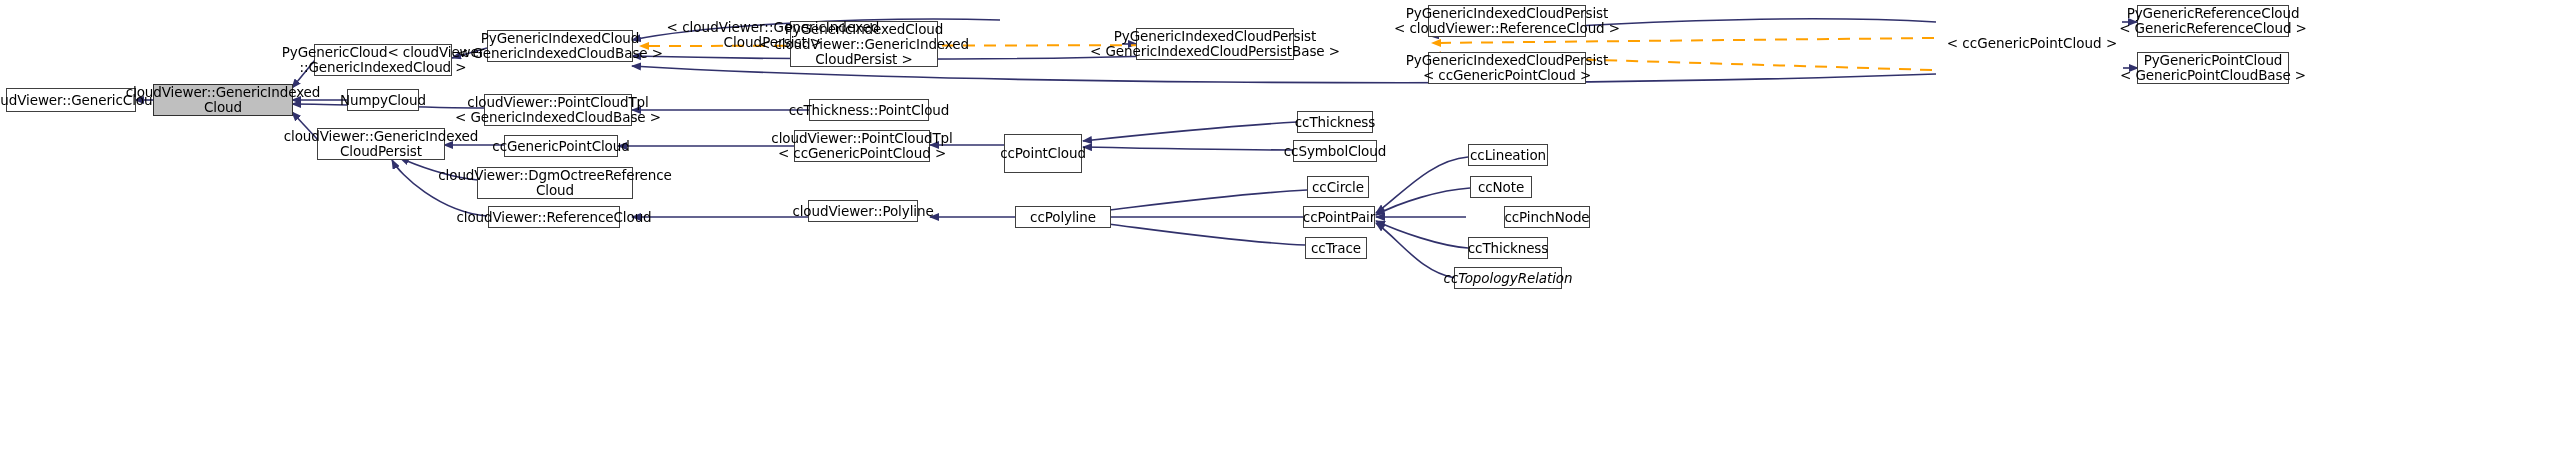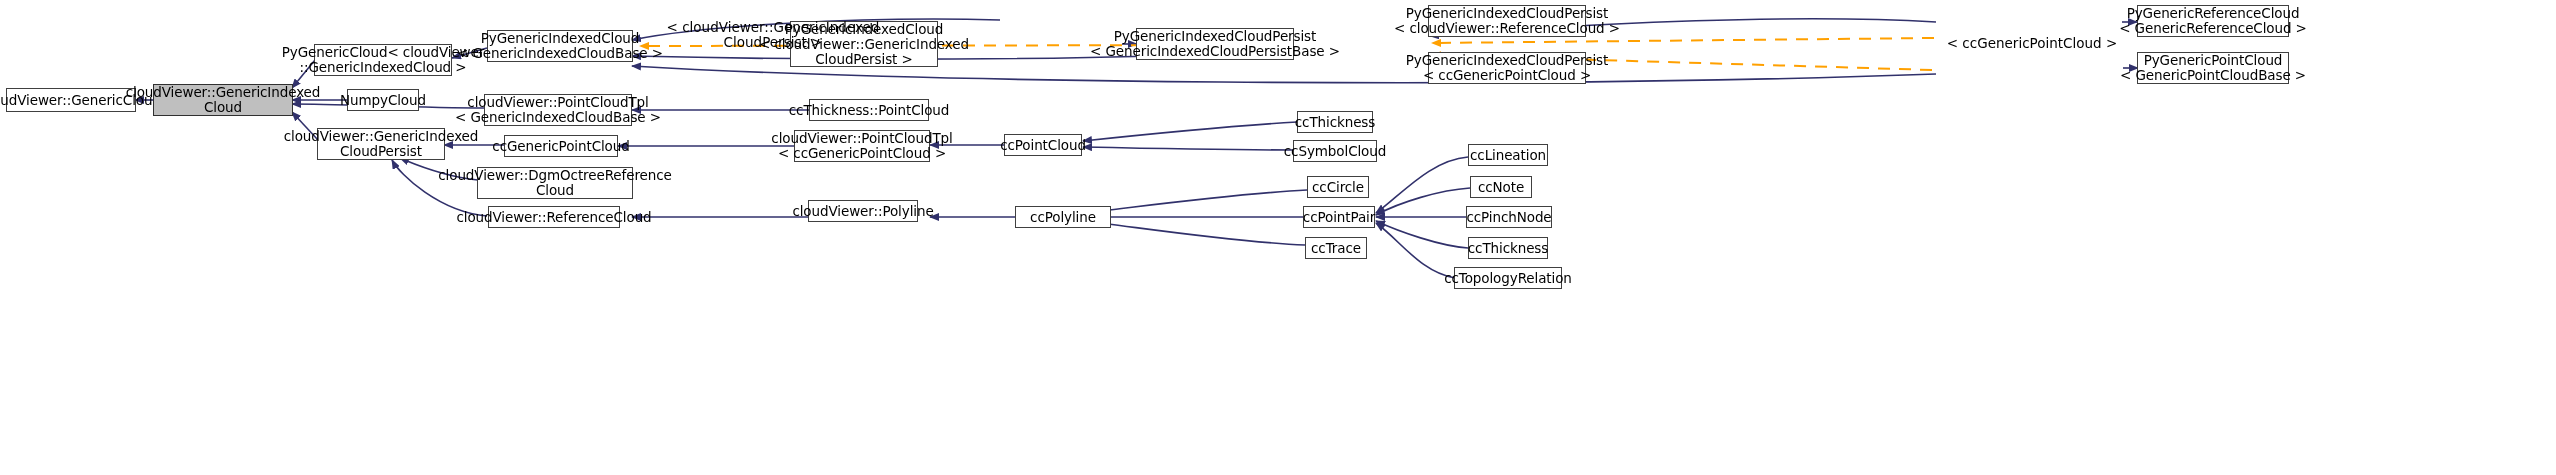--- a/index.html
+++ b/index.html
@@ -165,7 +165,7 @@
   <div class="node" style="left:794px;top:130px;width:136px;height:32px;">cloudViewer::PointCloudTpl
 &lt; ccGenericPointCloud &gt;</div>
 
-  <div class="node" style="left:1004px;top:134px;width:78px;height:22px;">ccPointCloud</div>
+  <div class="node" style="left:1004px;top:134px;width:78px;height:39px;">ccPointCloud</div>
 
   <div class="node" style="left:1297px;top:111px;width:76px;height:22px;">ccThickness</div>
 

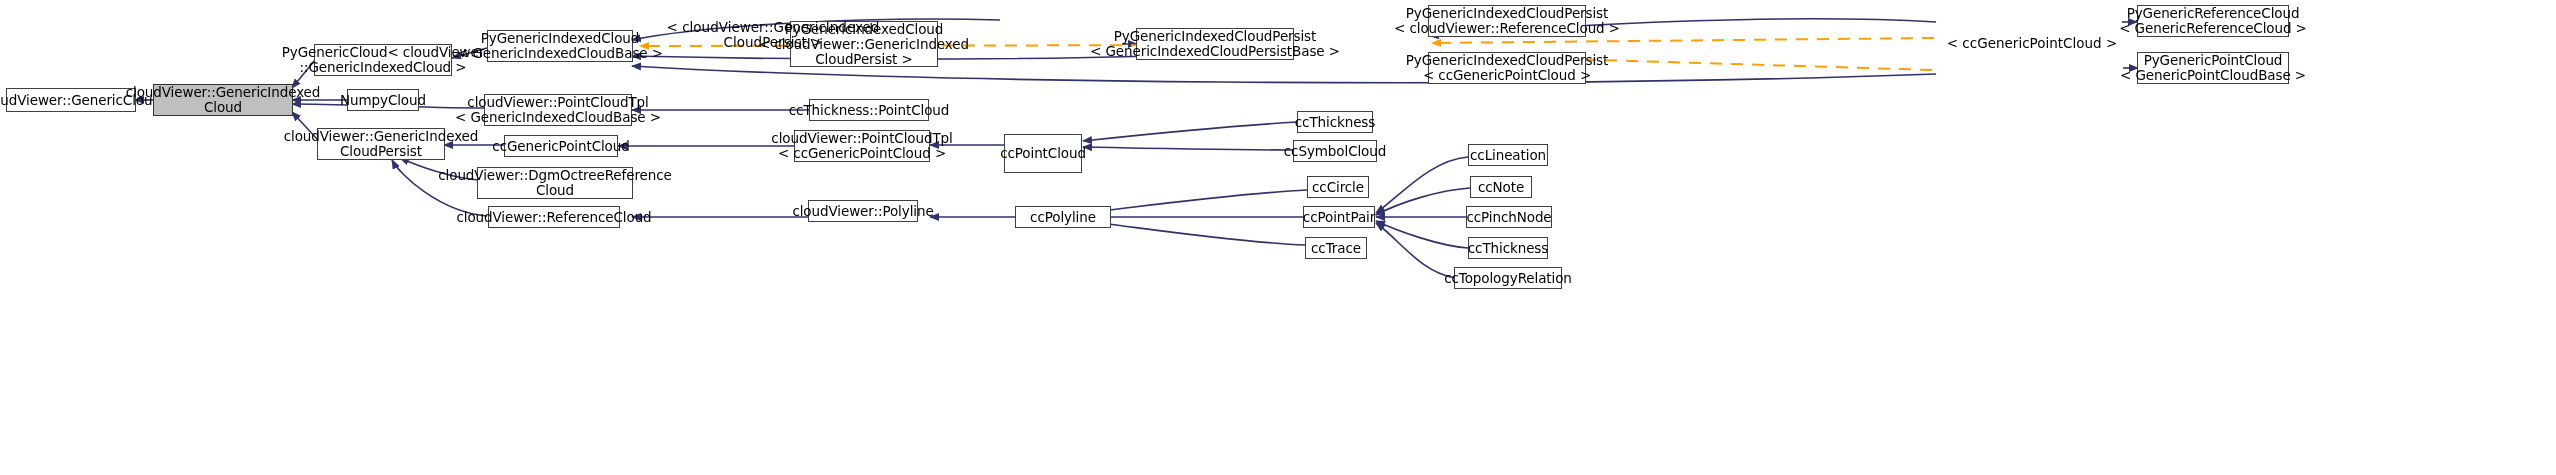--- a/index.html
+++ b/index.html
@@ -190,7 +190,7 @@
 
   <div class="node" style="left:1470px;top:176px;width:62px;height:22px;">ccNote</div>
 
-  <div class="node" style="left:1466px;top:206px;width:86px;height:22px;">ccPinchNode</div>
+  <div class="node" style="left:1504px;top:206px;width:86px;height:22px;">ccPinchNode</div>
 
   <div class="node" style="left:1468px;top:237px;width:80px;height:22px;">ccThickness</div>
 

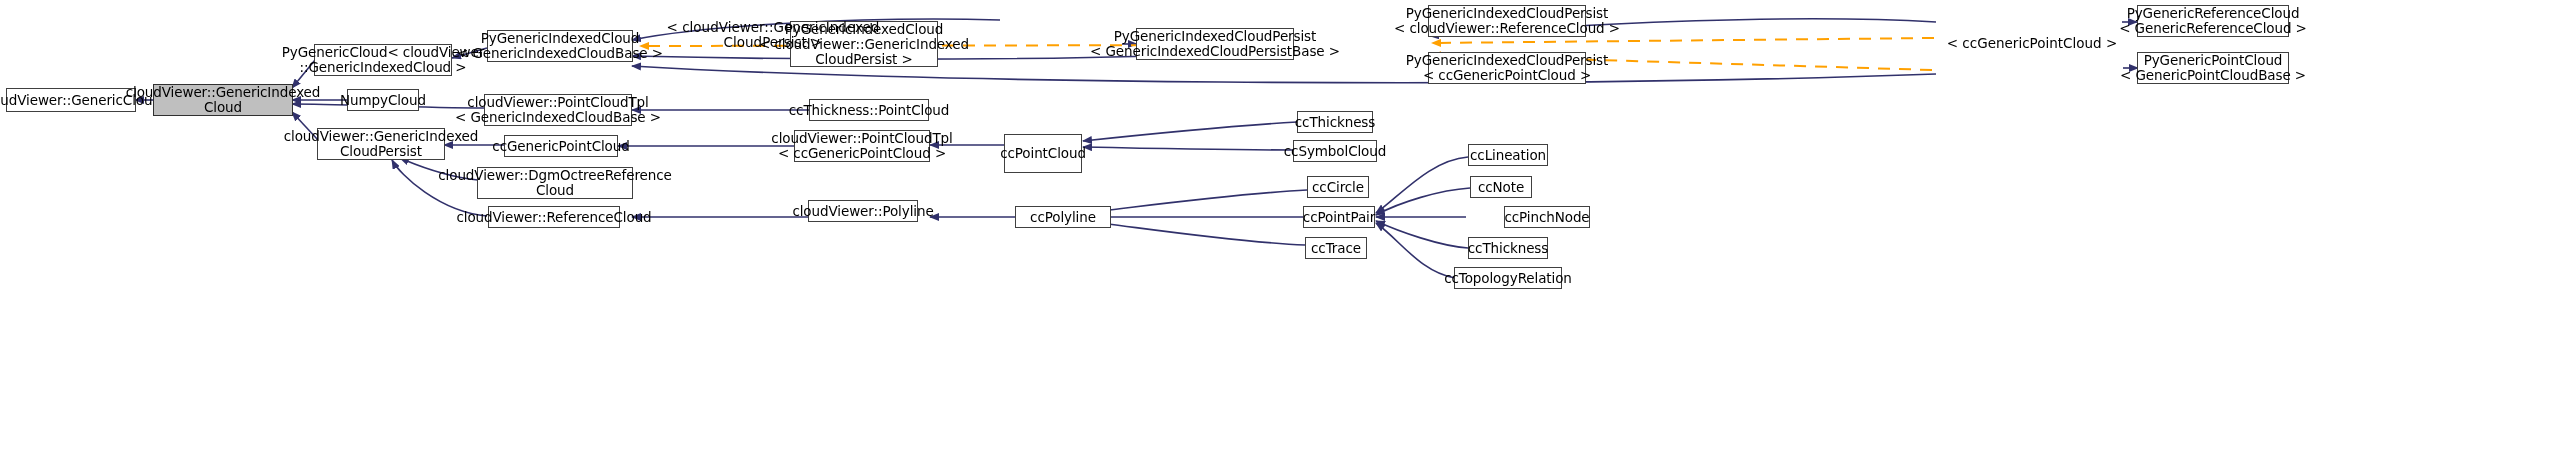--- a/index.html
+++ b/index.html
@@ -194,7 +194,7 @@
 
   <div class="node" style="left:1468px;top:237px;width:80px;height:22px;">ccThickness</div>
 
-  <div class="node" style="left:1454px;top:267px;width:108px;height:22px;">ccTopologyRelation</div>
+  <div class="node" style="left:1454px;top:267px;width:108px;height:22px;font-style:italic;">ccTopologyRelation</div>
 
   <div class="edge-label" style="left:648px;top:20px;width:250px;">&lt; cloudViewer::GenericIndexed
 CloudPersist &gt;</div>

